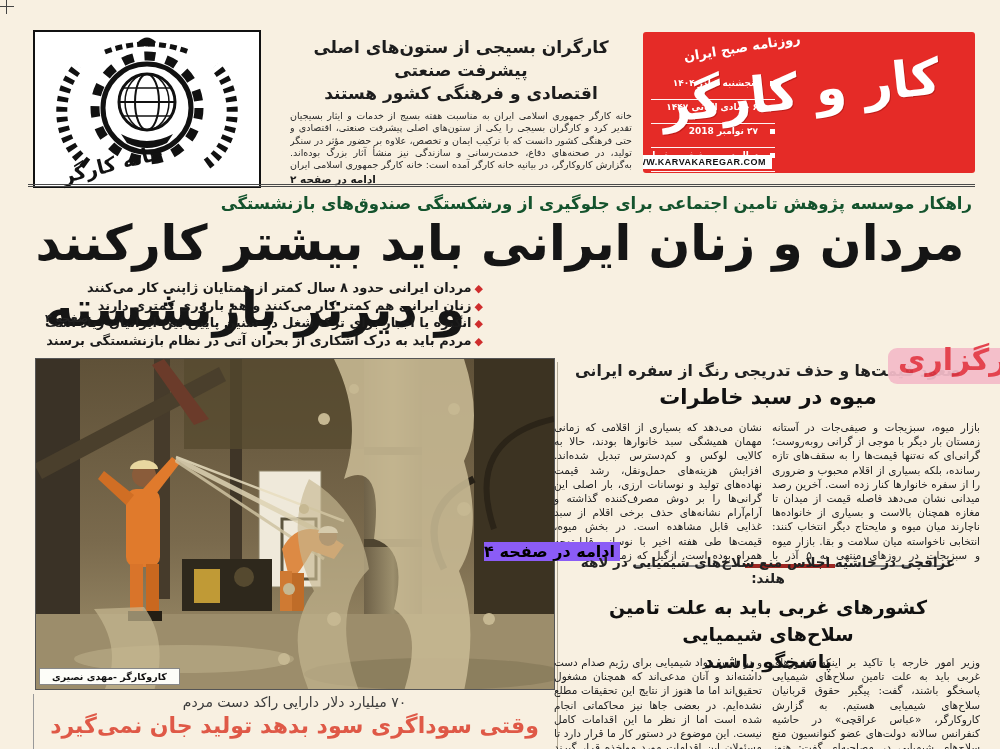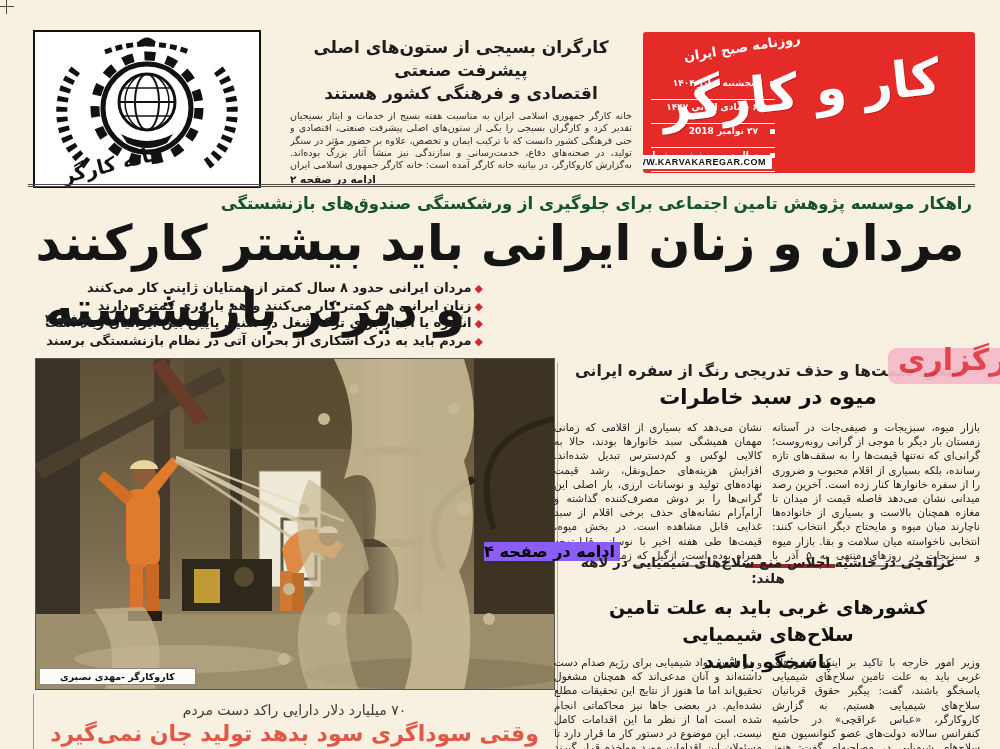--- a/index.html
+++ b/index.html
@@ -63,7 +63,7 @@
   .photo { position:absolute; left:35px; top:358px; width:520px; height:332px;
            border:1px solid #555; overflow:hidden; background:#6b5b43; }
   .photo-caption { position:absolute; left:3px; bottom:4px; background:#fdfdf8; border:1px solid #888;
-                   font-size:9.5px; font-weight:bold; color:#111; padding:2px 20px; }
+                   font-size:9.5px; font-weight:bold; color:#111; padding:2px 12px; }
 
   .vrule { position:absolute; left:557px; top:362px; bottom:0; width:1px; background:#b2a995; }
 

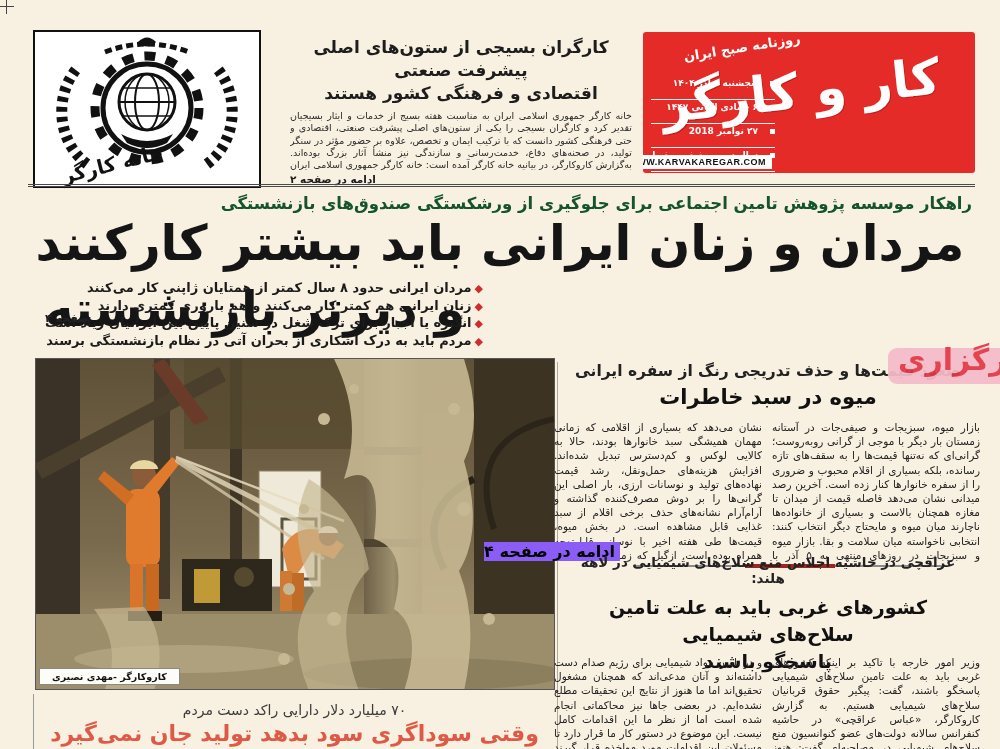--- a/index.html
+++ b/index.html
@@ -92,7 +92,7 @@
 
   
   .bottom-art { position:absolute; left:33px; top:694px; width:522px; height:55px; border-left:1px solid #999; }
-  .bot-kicker { text-align:center; font-size:14px; color:#3b3b3b; margin-top:8px; }
+  .bot-kicker { text-align:center; font-size:14px; color:#3b3b3b; }
   .bot-headline { text-align:center; font-size:22px; font-weight:bold; color:#df5947; margin-top:3px; letter-spacing:-1px; }
 </style>
 </head>

